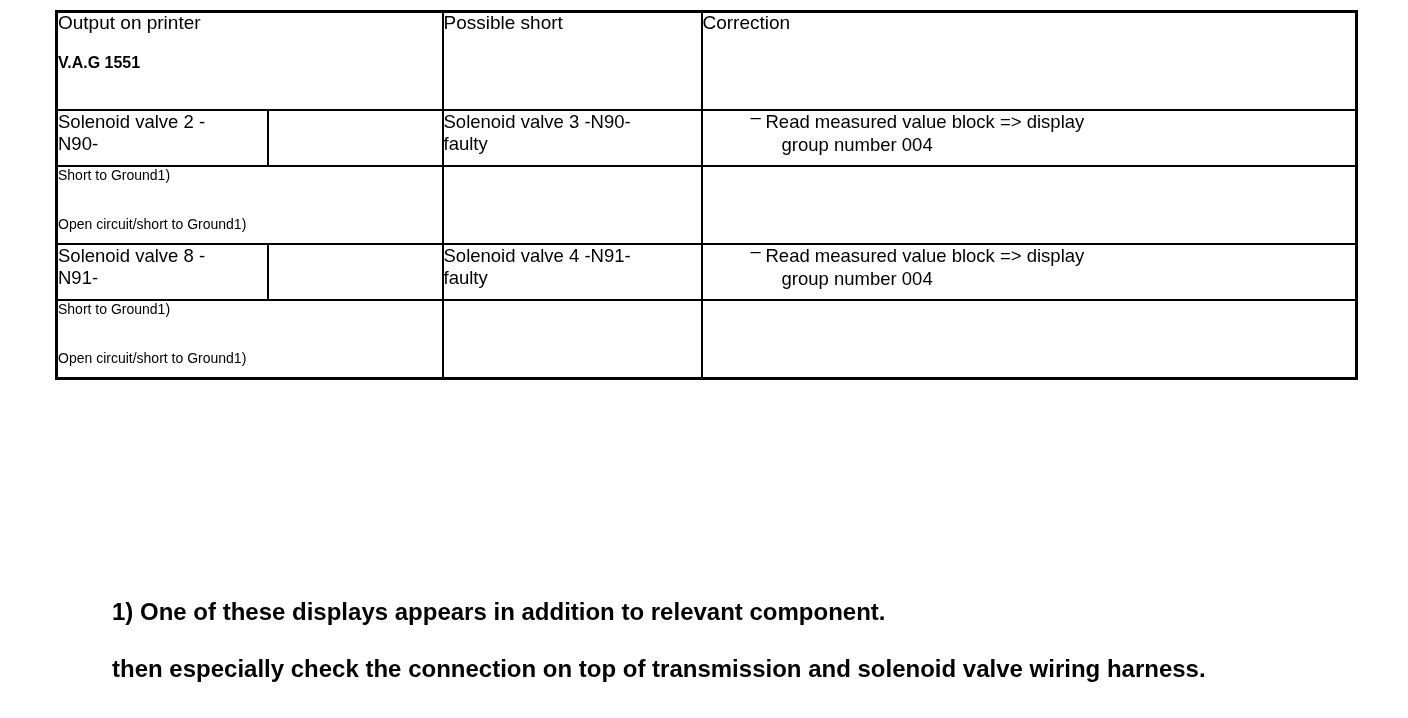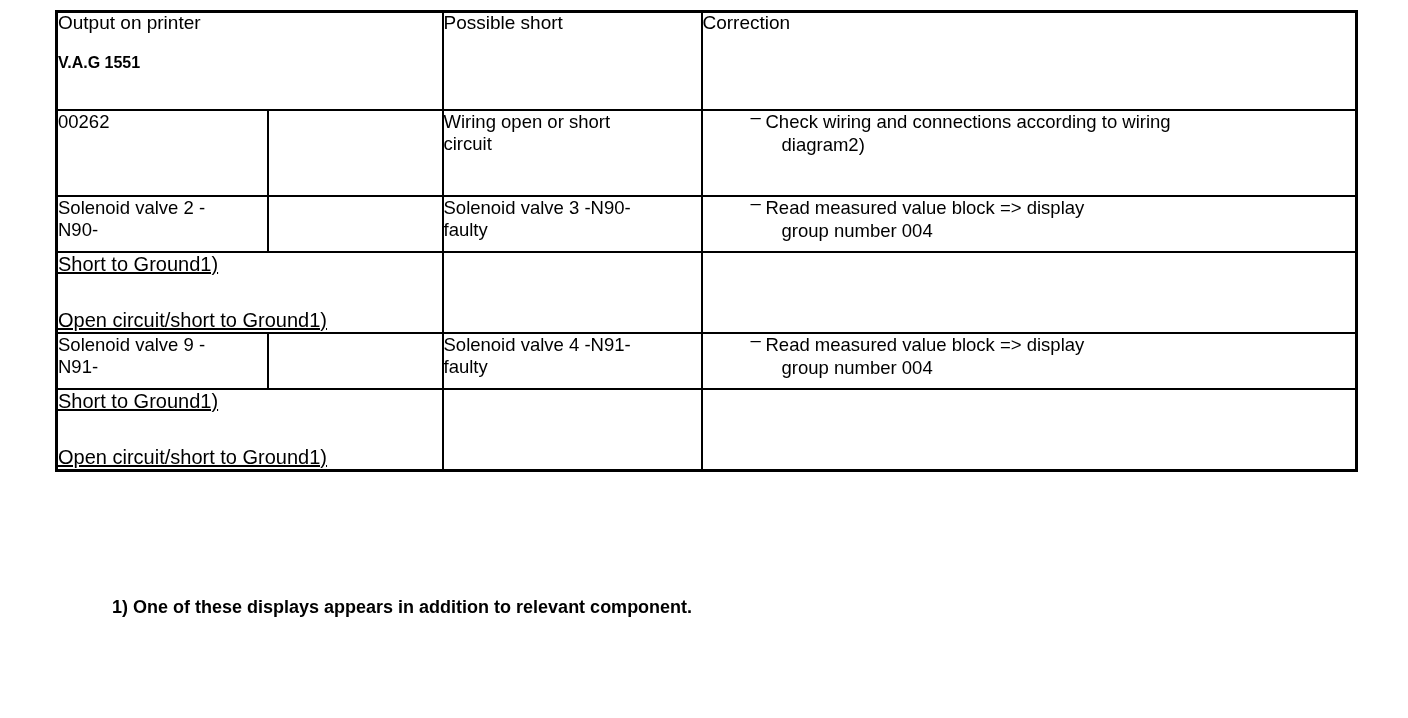--- a/index.html
+++ b/index.html
@@ -152,23 +152,6 @@
     </thead>
     <tbody>
 
-      <tr>
-        <td class="cell cell-tall">00262</td>
-        <td class="cell cell-empty"></td>
-        <td class="cell">
-          <div>Wiring open or short</div>
-          <div>circuit</div>
-        </td>
-        <td class="corr">
-          <div class="corr-item">
-            <span class="corr-dash">–</span>
-            <span class="corr-text">
-              <span>Check wiring and connections according to wiring</span><br>
-              <span class="l2">diagram2)</span>
-            </span>
-          </div>
-        </td>
-      </tr>
 
       <tr>
         <td class="cell cell-short">

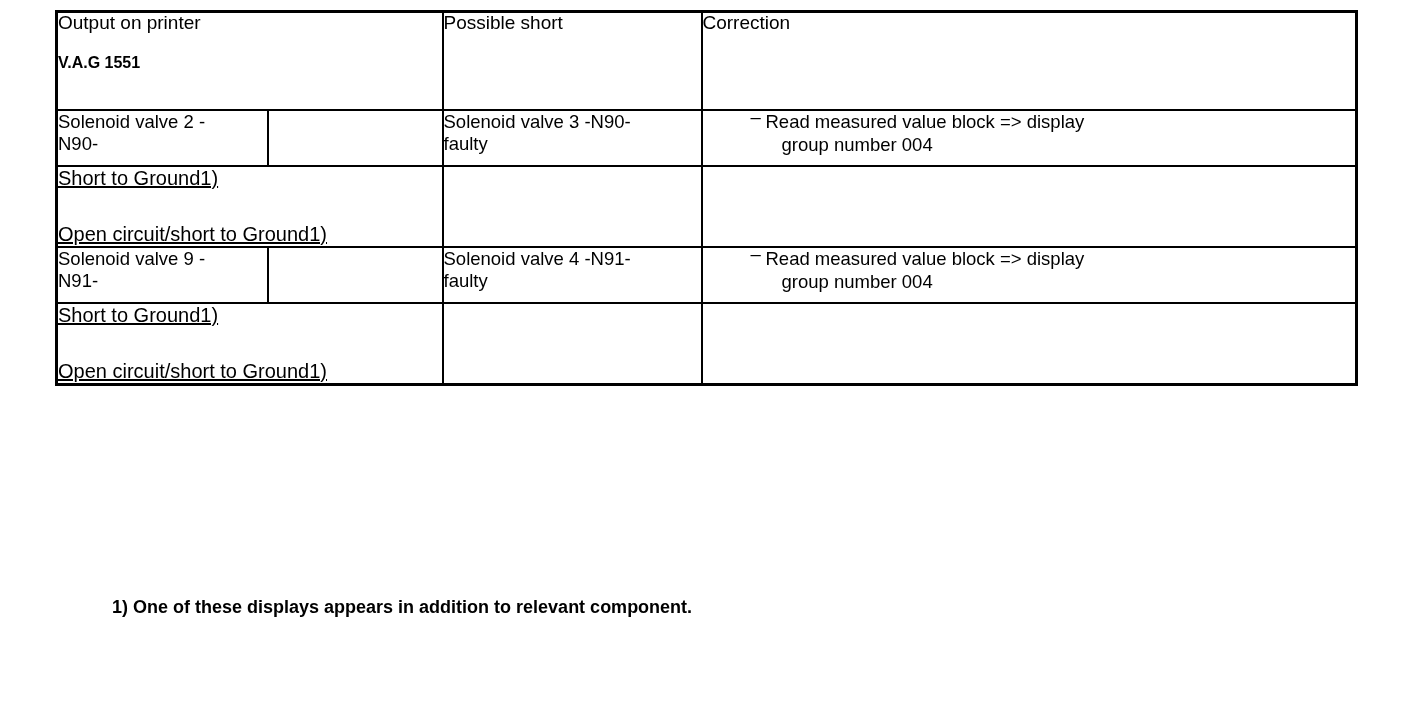--- a/index.html
+++ b/index.html
@@ -103,11 +103,10 @@
 
   
   .cell-spaced {
-    font-size: 20px;
+    font-size: 14px;
     line-height: 1.18;
     padding: 8px 7px 10px 9px;
     height: 76px;
-    text-decoration: underline;
   }
   .cell-spaced .ln2 {
     margin-top: 32px;

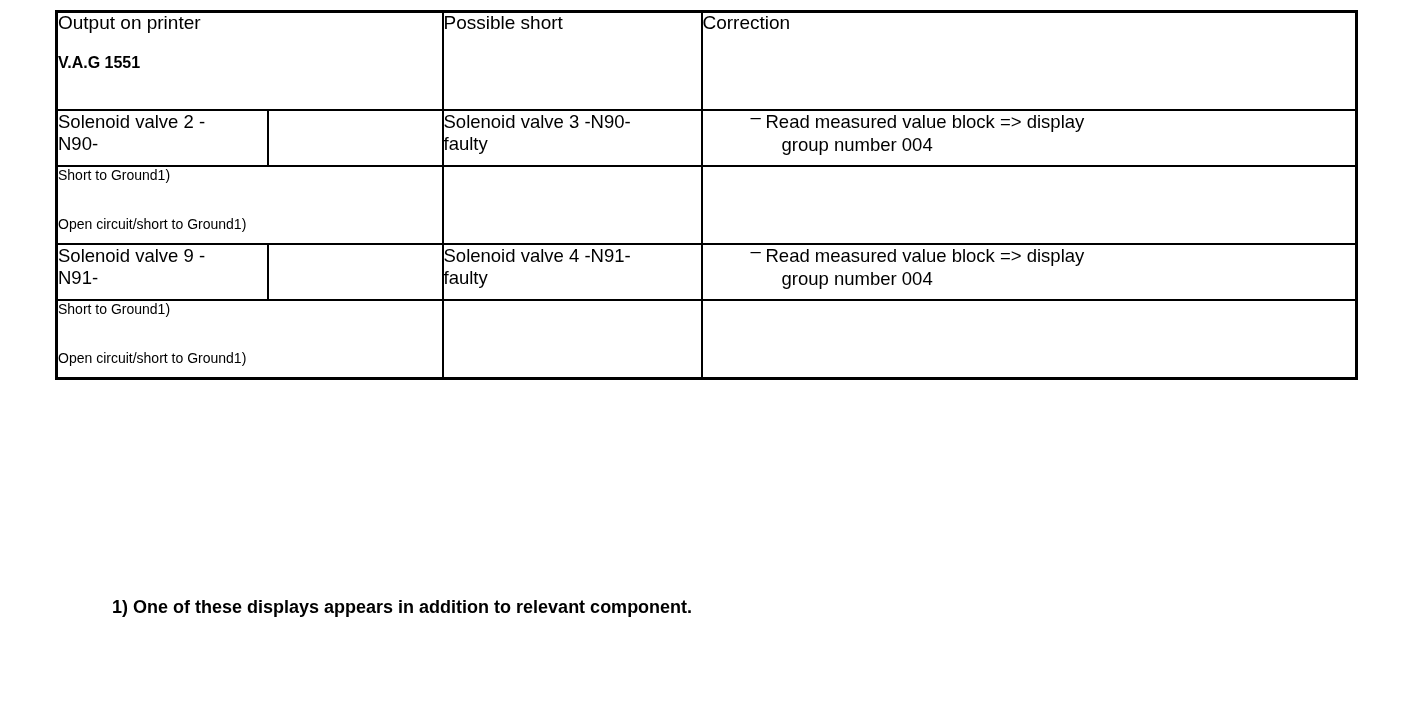--- a/index.html
+++ b/index.html
@@ -185,7 +185,7 @@
 
       <tr>
         <td class="cell cell-short">
-          <div>Solenoid valve 9 -</div>
+          <div>Solenoid valve 8 -</div>
           <div>N91-</div>
         </td>
         <td class="cell cell-empty"></td>

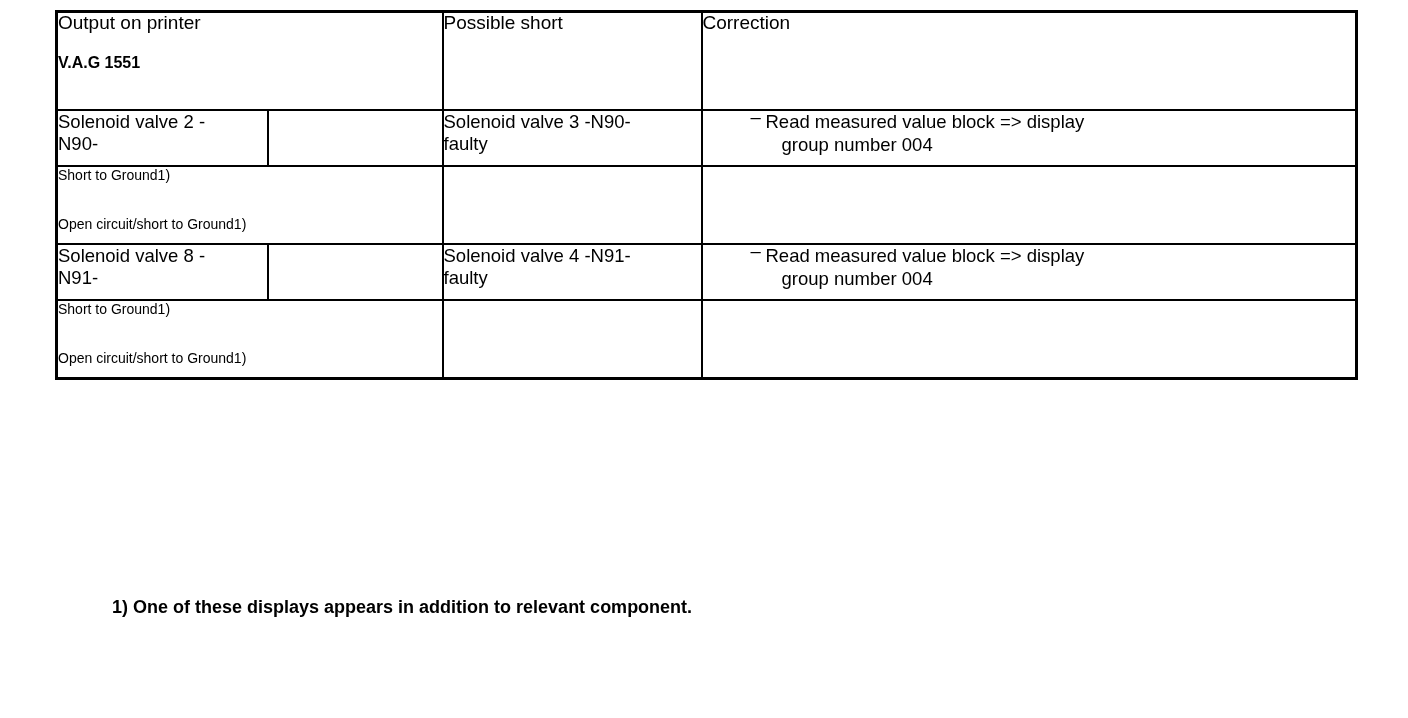--- a/index.html
+++ b/index.html
@@ -118,7 +118,7 @@
     left: 112px;
     top: 596px;
     width: 1230px;
-    font-size: 18px;
+    font-size: 24px;
     font-weight: bold;
     line-height: 1.3;
   }

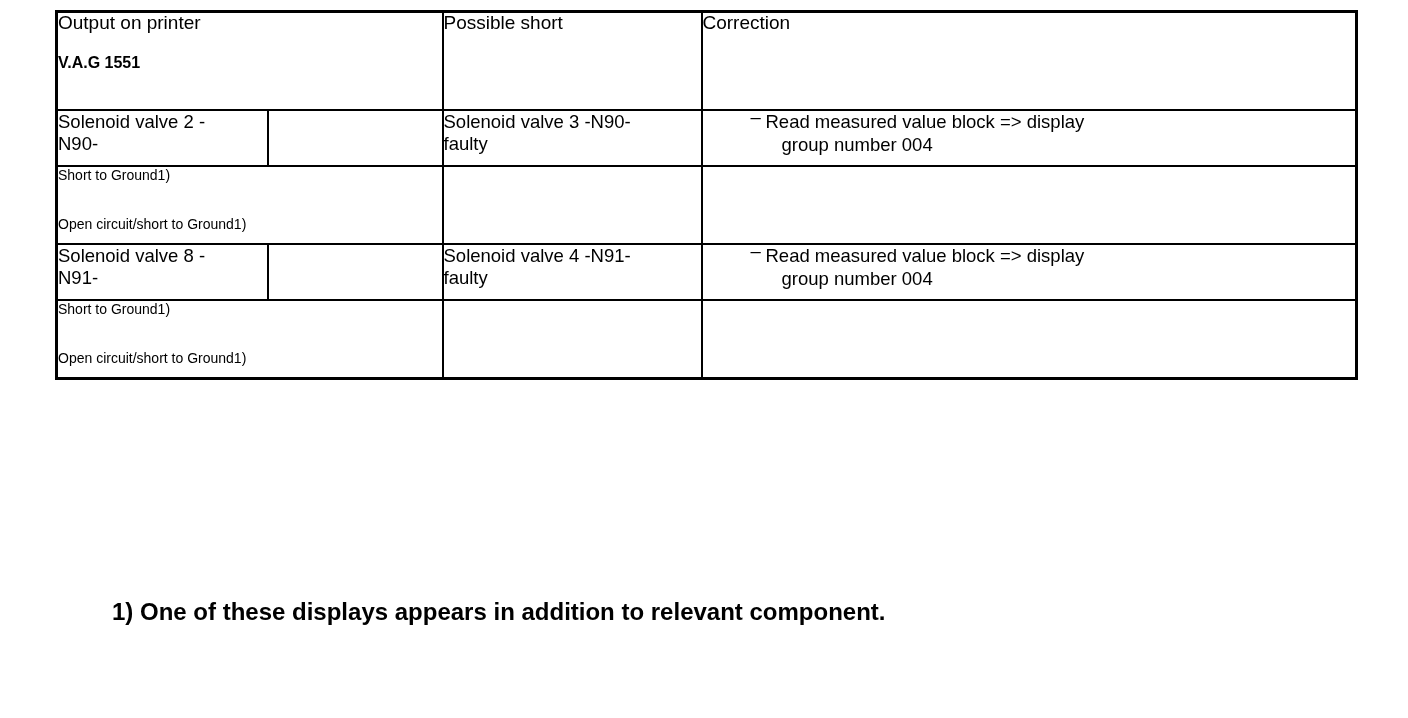--- a/index.html
+++ b/index.html
@@ -221,6 +221,7 @@
       <div>1) One of these displays appears in addition to relevant component.</div>
     </div>
     <div class="footnote">
+      <div>then especially check the connection on top of transmission and solenoid valve wiring harness.</div>
     </div>
   </div>
 

